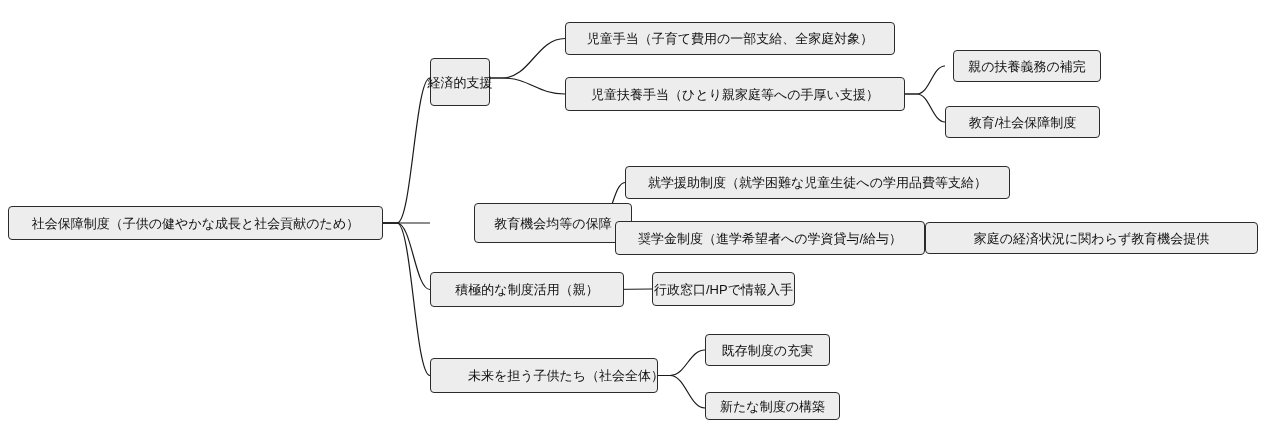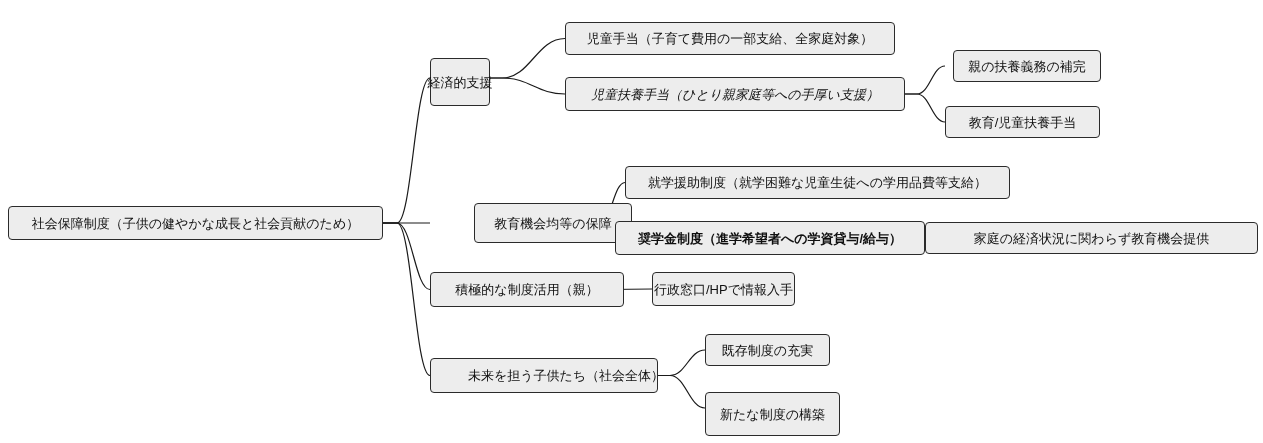--- a/index.html
+++ b/index.html
@@ -50,7 +50,7 @@
     <div class="node" style="left: 565px; top: 22px; width: 330px; height: 33px;">
       <span>児童手当（子育て費用の一部支給、全家庭対象）</span>
     </div>
-    <div class="node" style="left: 565px; top: 77px; width: 340px; height: 34px; font-style: italic;">
+    <div class="node" style="left: 565px; top: 77px; width: 340px; height: 34px;">
       <span>児童扶養手当（ひとり親家庭等への手厚い支援）</span>
     </div>
     <div class="node" style="left: 945px; top: 50px; width: 148px; height: 32px; margin-left: 8px;">

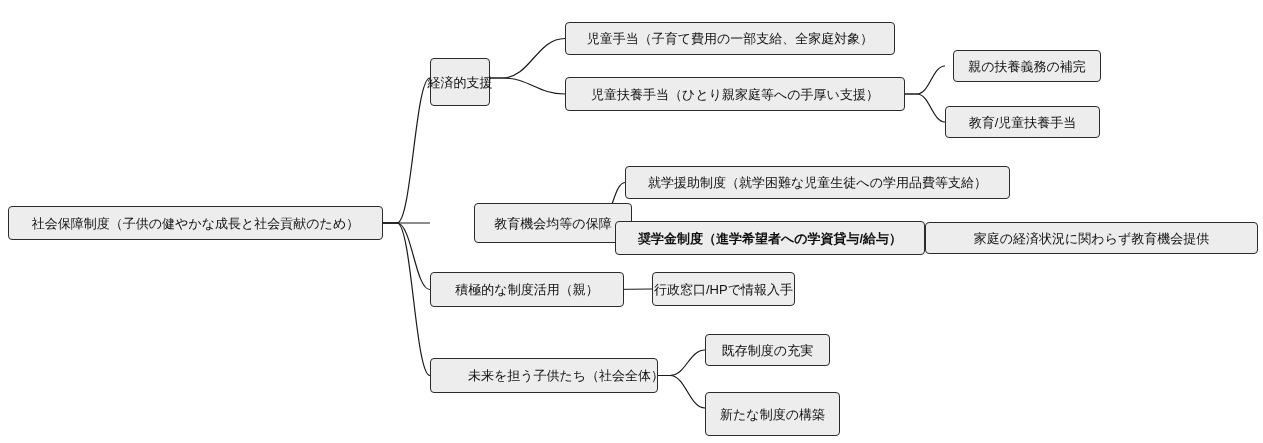--- a/index.html
+++ b/index.html
@@ -57,7 +57,7 @@
       <span>親の扶養義務の補完</span>
     </div>
     <div class="node" style="left: 945px; top: 106px; width: 155px; height: 32px;">
-      <span>教育/児童扶養手当</span>
+      <span>教育/社会保障制度</span>
     </div>
     <div class="node" style="left: 625px; top: 166px; width: 385px; height: 33px;">
       <span>就学援助制度（就学困難な児童生徒への学用品費等支給）</span>

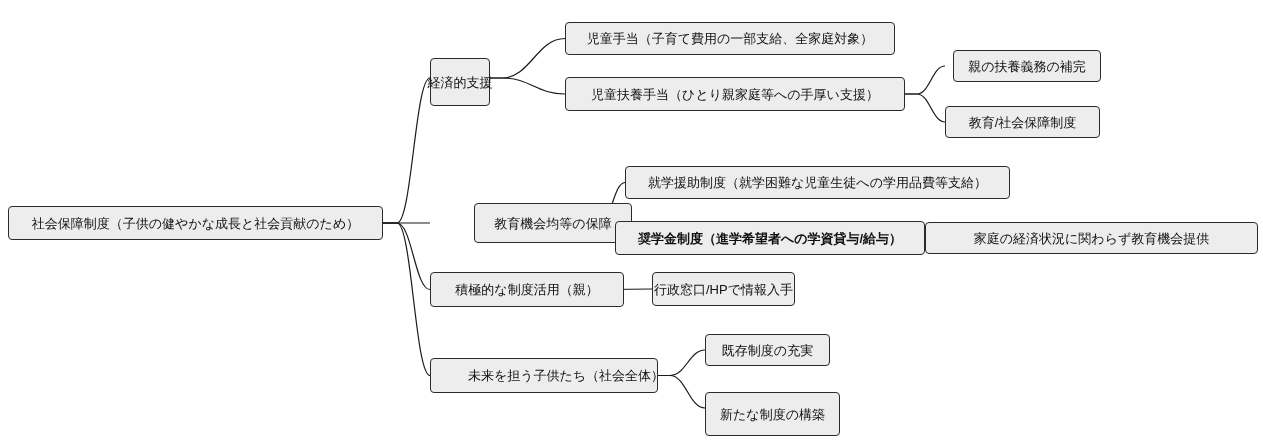--- a/index.html
+++ b/index.html
@@ -62,7 +62,7 @@
     <div class="node" style="left: 625px; top: 166px; width: 385px; height: 33px;">
       <span>就学援助制度（就学困難な児童生徒への学用品費等支給）</span>
     </div>
-    <div class="node" style="left: 615px; top: 221px; width: 310px; height: 34px; font-weight: bold;">
+    <div class="node" style="left: 615px; top: 221px; width: 310px; height: 34px;">
       <span>奨学金制度（進学希望者への学資貸与/給与）</span>
     </div>
     <div class="node" style="left: 925px; top: 222px; width: 333px; height: 32px;">

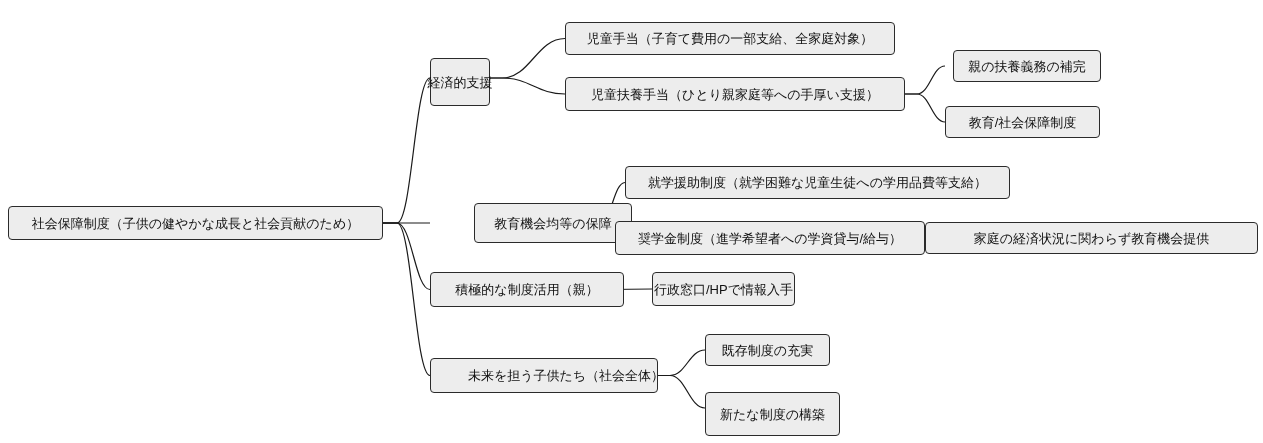--- a/index.html
+++ b/index.html
@@ -74,7 +74,7 @@
     <div class="node" style="left: 705px; top: 334px; width: 125px; height: 32px;">
       <span>既存制度の充実</span>
     </div>
-    <div class="node" style="left: 705px; top: 392px; width: 135px; height: 44px;">
+    <div class="node" style="left: 705px; top: 392px; width: 135px; height: 28px;">
       <span>新たな制度の構築</span>
     </div>
   </div>

